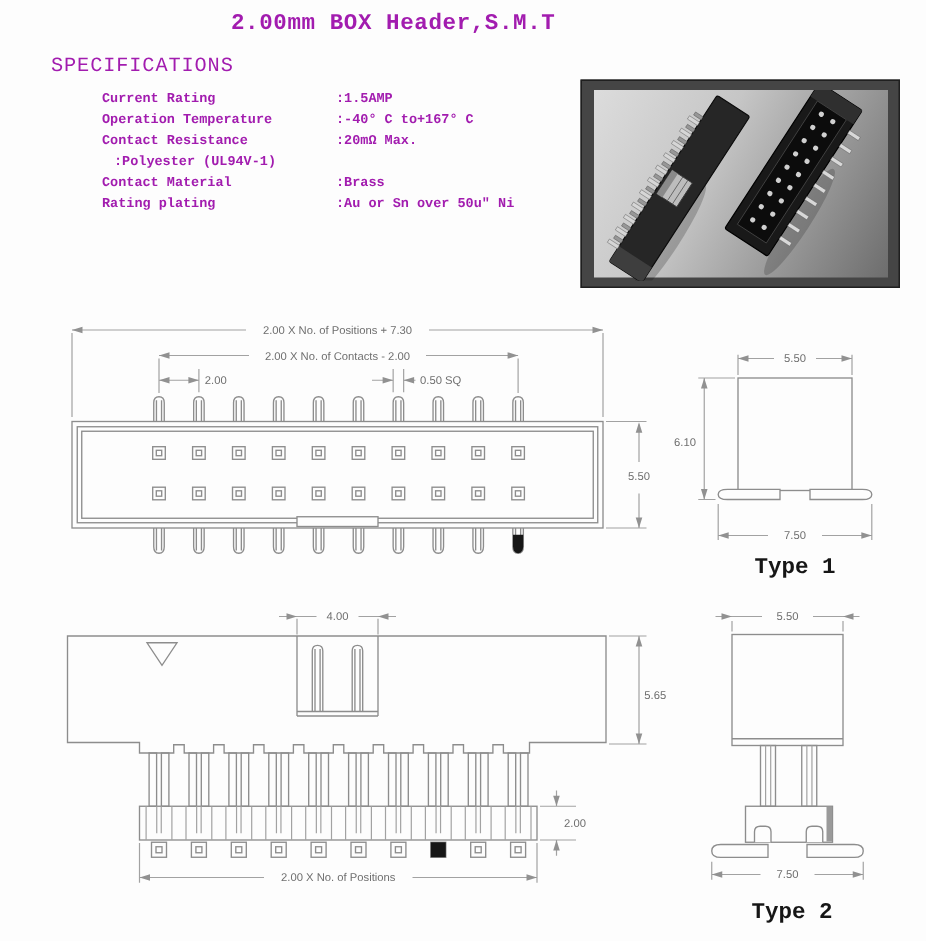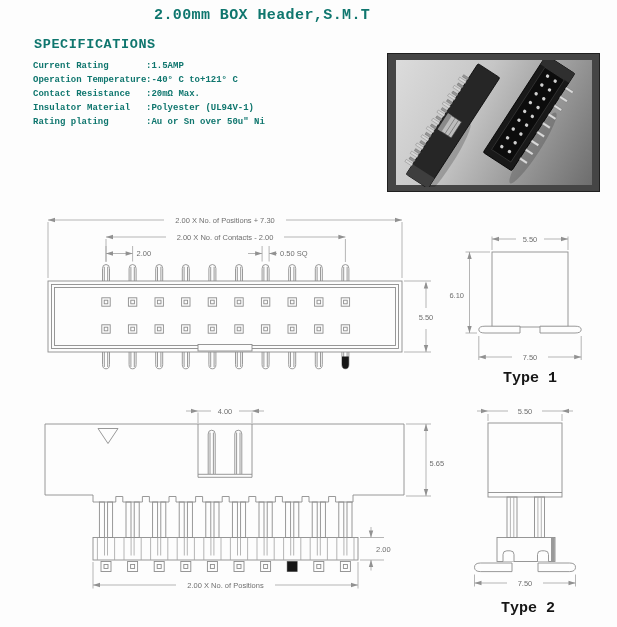--- a/index.html
+++ b/index.html
@@ -4,7 +4,7 @@
 <style>
   html,body{margin:0;padding:0;background:#fcfcfc;}
   .page{position:relative;width:617px;height:627px;background:#fdfdfd;overflow:hidden;
-        font-family:"Liberation Mono", monospace;color:#0f766e;}
+        font-family:"Liberation Mono", monospace;color:#a21caf;}
   .title{position:absolute;left:154px;top:7px;font-size:15px;font-weight:bold;letter-spacing:.4px;white-space:pre;}
   .spec-heading{position:absolute;left:34px;top:37px;font-size:13.5px;font-weight:bold;letter-spacing:.6px;}
   .spec-table{position:absolute;left:33px;top:59px;font-size:9px;font-weight:bold;line-height:14px;}

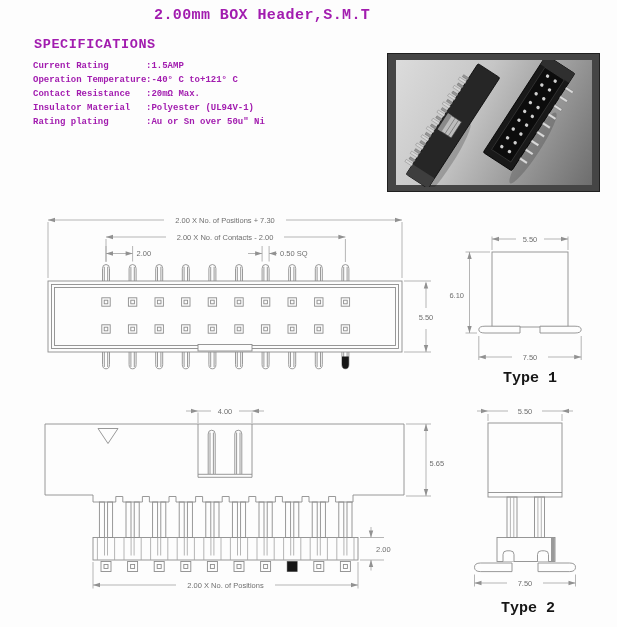--- a/index.html
+++ b/index.html
@@ -6,7 +6,7 @@
   .page{position:relative;width:617px;height:627px;background:#fdfdfd;overflow:hidden;
         font-family:"Liberation Mono", monospace;color:#a21caf;}
   .title{position:absolute;left:154px;top:7px;font-size:15px;font-weight:bold;letter-spacing:.4px;white-space:pre;}
-  .spec-heading{position:absolute;left:34px;top:37px;font-size:13.5px;font-weight:bold;letter-spacing:.6px;}
+  .spec-heading{position:absolute;left:34px;top:37px;font-size:13.5px;font-weight:normal;letter-spacing:.6px;}
   .spec-table{position:absolute;left:33px;top:59px;font-size:9px;font-weight:bold;line-height:14px;}
   .spec-row{display:flex;white-space:pre;}
   .spec-label{width:113px;flex:0 0 113px;}

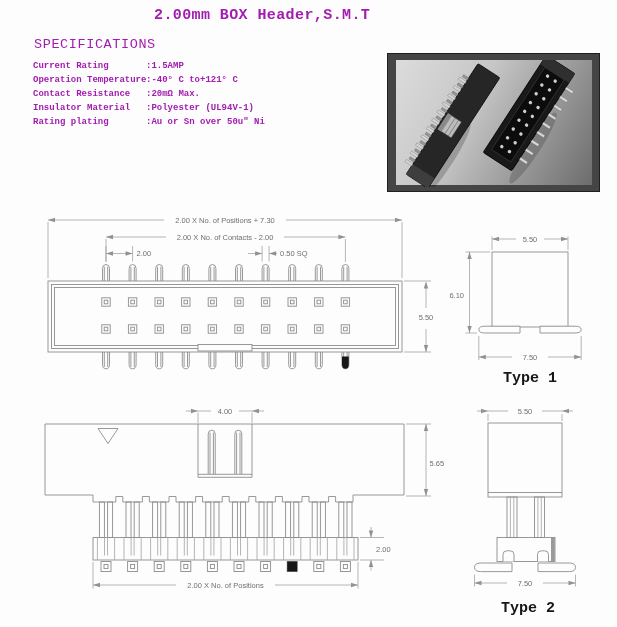--- a/index.html
+++ b/index.html
@@ -9,7 +9,7 @@
   .spec-heading{position:absolute;left:34px;top:37px;font-size:13.5px;font-weight:normal;letter-spacing:.6px;}
   .spec-table{position:absolute;left:33px;top:59px;font-size:9px;font-weight:bold;line-height:14px;}
   .spec-row{display:flex;white-space:pre;}
-  .spec-label{width:113px;flex:0 0 113px;}
+  .spec-label{width:113px;flex:0 0 113px;margin-left:35px;}
   .spec-value{white-space:pre;}
   .photo{position:absolute;left:387px;top:53px;width:213px;height:139px;background:#454545;
          border:1px solid #1f1f1f;box-sizing:border-box;}

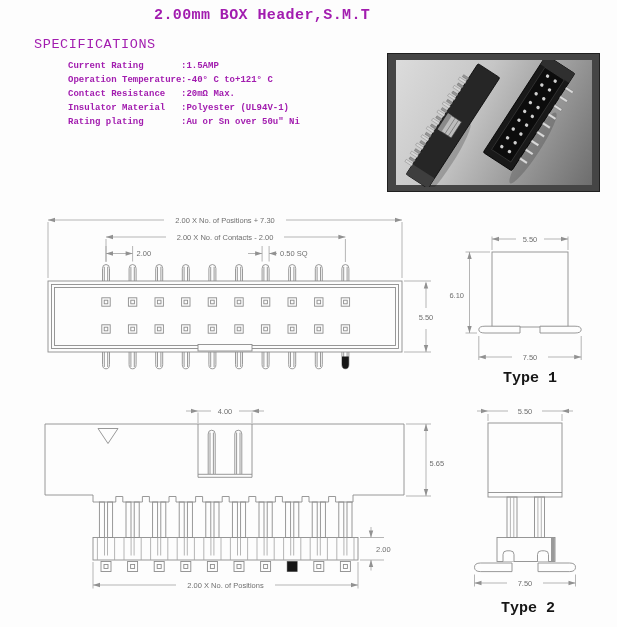--- a/index.html
+++ b/index.html
@@ -10,7 +10,7 @@
   .spec-table{position:absolute;left:33px;top:59px;font-size:9px;font-weight:bold;line-height:14px;}
   .spec-row{display:flex;white-space:pre;}
   .spec-label{width:113px;flex:0 0 113px;margin-left:35px;}
-  .spec-value{white-space:pre;}
+  .spec-value{white-space:pre;margin-left:43px;}
   .photo{position:absolute;left:387px;top:53px;width:213px;height:139px;background:#454545;
          border:1px solid #1f1f1f;box-sizing:border-box;}
   .photo-panel{position:absolute;left:8px;top:6px;right:7px;bottom:6px;

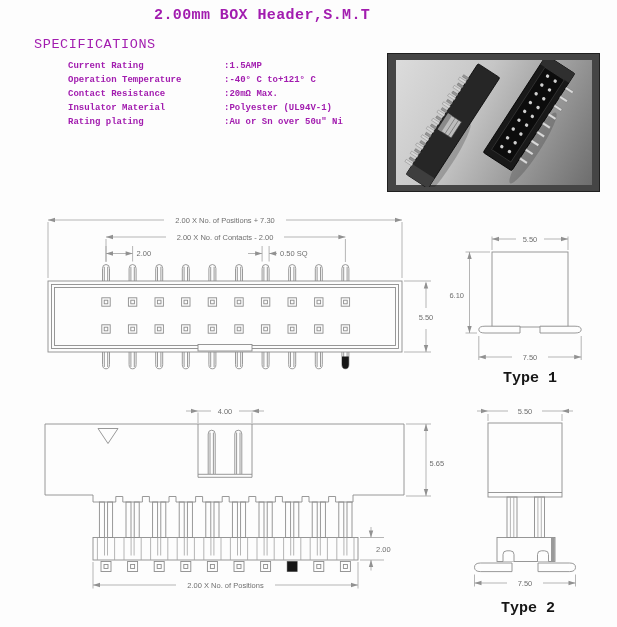--- a/index.html
+++ b/index.html
@@ -35,7 +35,7 @@
 
   <div class="spec-table">
     <div class="spec-row"><span class="spec-label">Current Rating</span><span class="spec-value">:1.5AMP</span></div>
-    <div class="spec-row"><span class="spec-label">Operation Temperature</span><span class="spec-value">:-40° C to+121° C</span></div>
+    <div class="spec-row"><span class="spec-label">Operation Temperature</span><span class="spec-value">:-40° C to+167° C</span></div>
     <div class="spec-row"><span class="spec-label">Contact Resistance</span><span class="spec-value">:20mΩ Max.</span></div>
     <div class="spec-row"><span class="spec-label">Insulator Material</span><span class="spec-value">:Polyester (UL94V-1)</span></div>
     <div class="spec-row"><span class="spec-label">Rating plating</span><span class="spec-value">:Au or Sn over 50u" Ni</span></div>

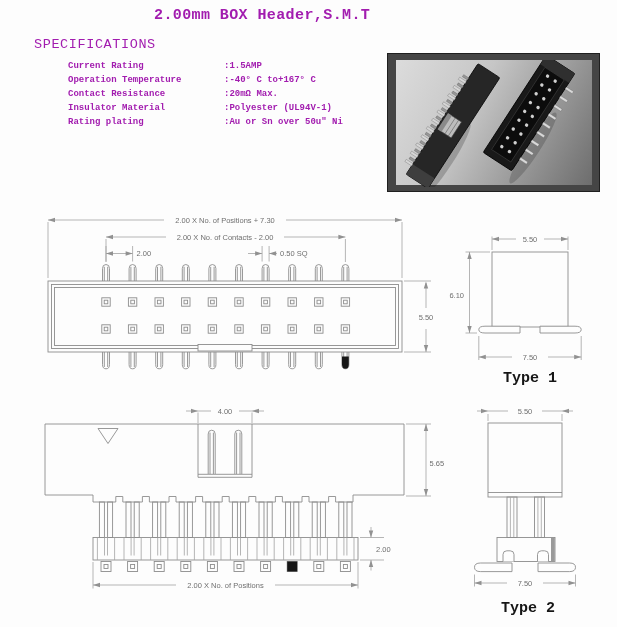--- a/index.html
+++ b/index.html
@@ -37,7 +37,7 @@
     <div class="spec-row"><span class="spec-label">Current Rating</span><span class="spec-value">:1.5AMP</span></div>
     <div class="spec-row"><span class="spec-label">Operation Temperature</span><span class="spec-value">:-40° C to+167° C</span></div>
     <div class="spec-row"><span class="spec-label">Contact Resistance</span><span class="spec-value">:20mΩ Max.</span></div>
-    <div class="spec-row"><span class="spec-label">Insulator Material</span><span class="spec-value">:Polyester (UL94V-1)</span></div>
+    <div class="spec-row"><span class="spec-value">:Polyester (UL94V-1)</span></div>
     <div class="spec-row"><span class="spec-label">Rating plating</span><span class="spec-value">:Au or Sn over 50u" Ni</span></div>
   </div>
 

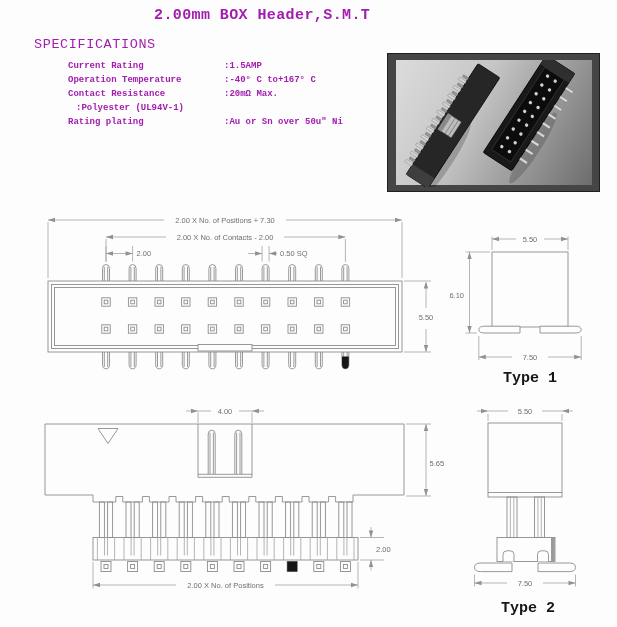--- a/index.html
+++ b/index.html
@@ -38,6 +38,7 @@
     <div class="spec-row"><span class="spec-label">Operation Temperature</span><span class="spec-value">:-40° C to+167° C</span></div>
     <div class="spec-row"><span class="spec-label">Contact Resistance</span><span class="spec-value">:20mΩ Max.</span></div>
     <div class="spec-row"><span class="spec-value">:Polyester (UL94V-1)</span></div>
+    <div class="spec-row"><span class="spec-label">Contact Material</span><span class="spec-value">:Brass</span></div>
     <div class="spec-row"><span class="spec-label">Rating plating</span><span class="spec-value">:Au or Sn over 50u" Ni</span></div>
   </div>
 

